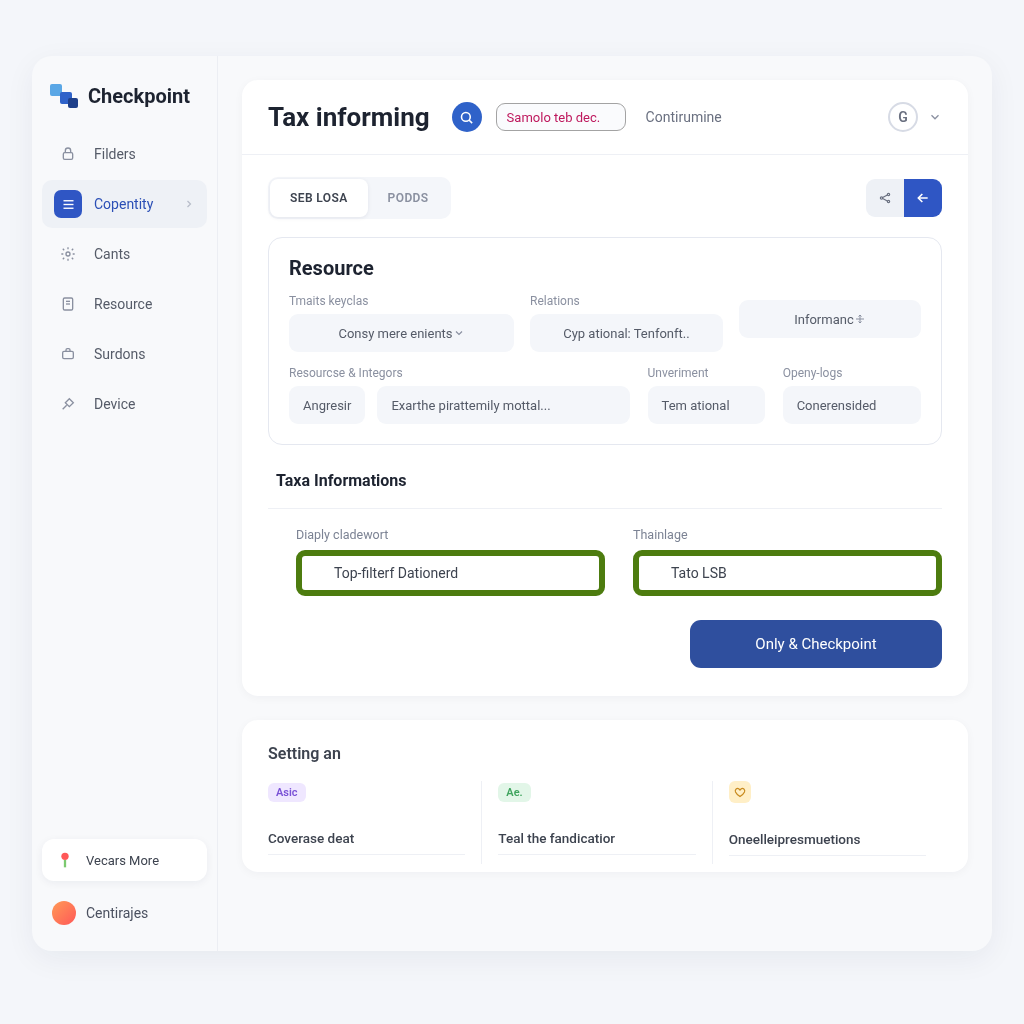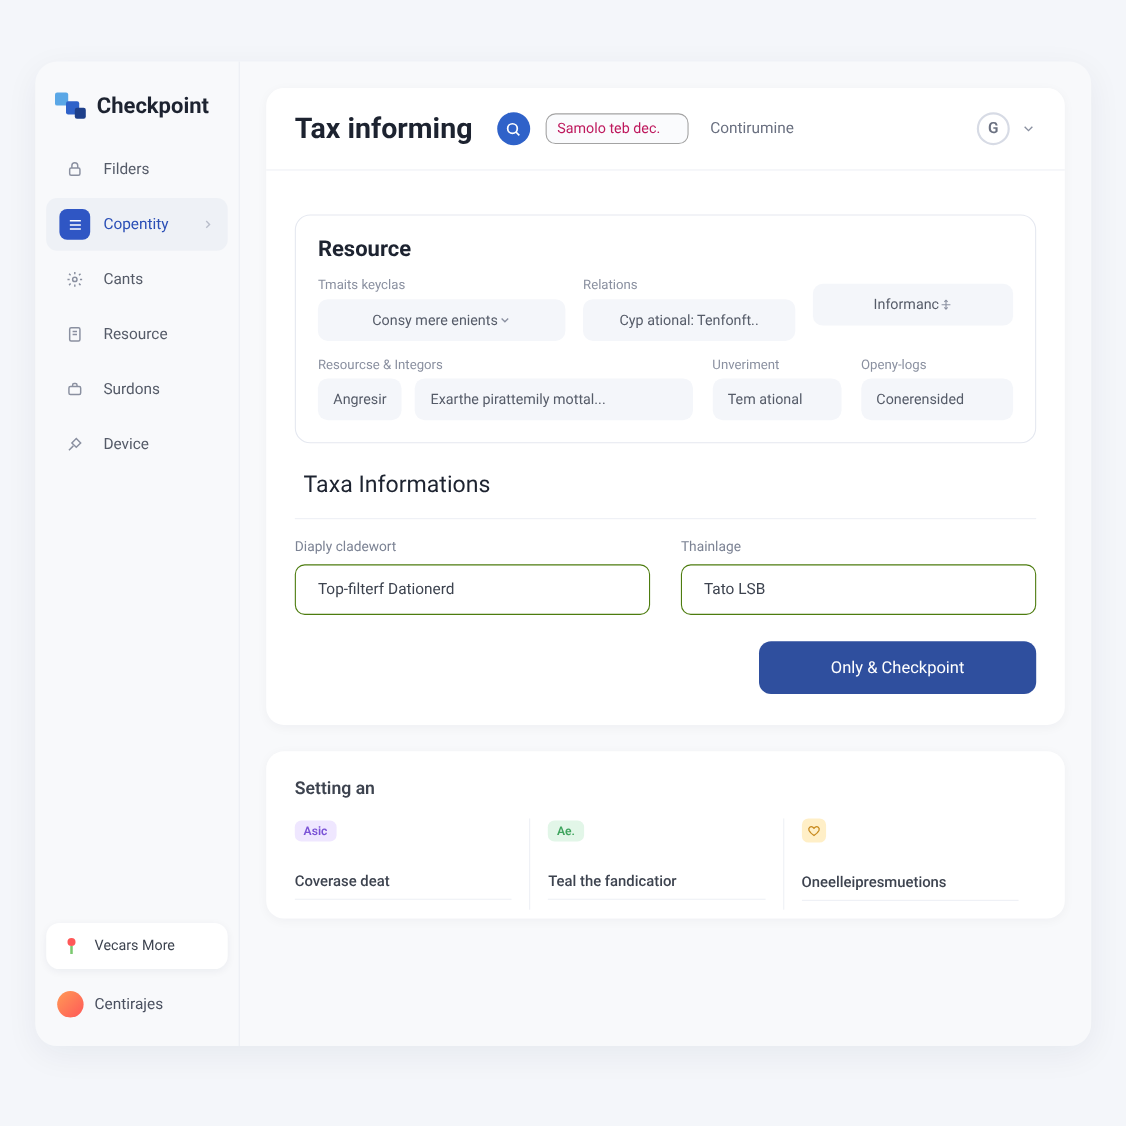--- a/index.html
+++ b/index.html
@@ -188,6 +188,29 @@
       </div>
 
       <div class="card-body">
+        <div class="tabs-row">
+          <div class="tabs">
+            <div class="tab active">SEB LOSA</div>
+            <div class="tab">PODDS</div>
+          </div>
+          <div class="tab-actions">
+            <div class="tab-act">
+              <svg width="14" height="14" viewBox="0 0 24 24" fill="none" stroke="currentColor" stroke-width="2">
+                  <circle cx="6" cy="12" r="2"></circle>
+                  <circle cx="18" cy="6" r="2"></circle>
+                  <circle cx="18" cy="18" r="2"></circle>
+                  <line x1="8" y1="11" x2="16" y2="7"></line>
+                  <line x1="8" y1="13" x2="16" y2="17"></line>
+                </svg>
+            </div>
+            <div class="tab-act dark">
+              <svg width="16" height="16" viewBox="0 0 24 24" fill="none" stroke="currentColor" stroke-width="2.4">
+                  <line x1="19" y1="12" x2="5" y2="12"></line>
+                  <polyline points="11 6 5 12 11 18"></polyline>
+                </svg>
+            </div>
+          </div>
+        </div>
 
         <div class="resource-panel">
           <div class="panel-title">Resource</div>

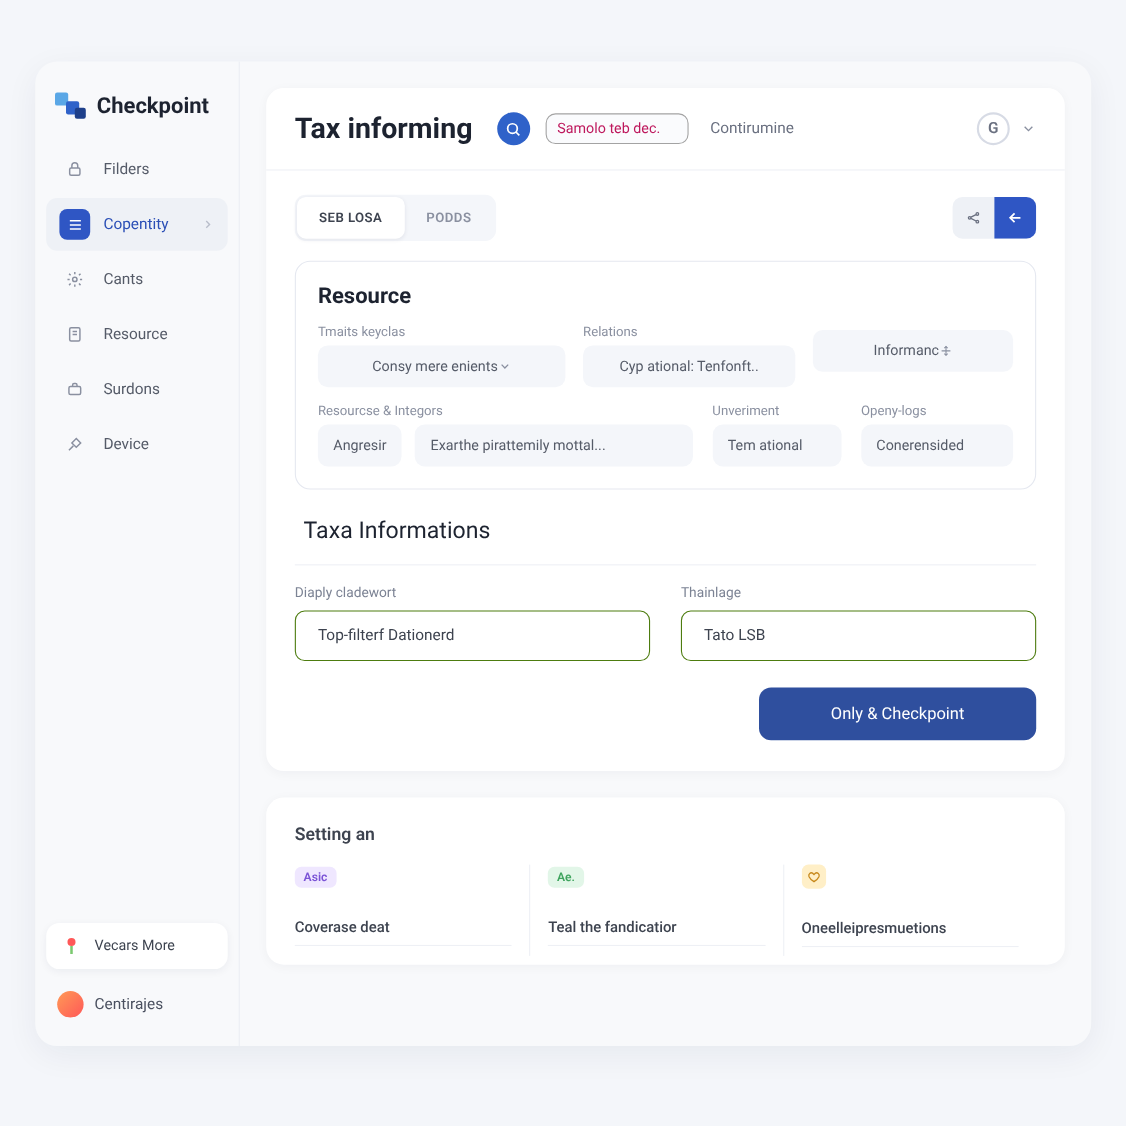--- a/index.html
+++ b/index.html
@@ -51,7 +51,7 @@
   .chip-row { display: flex; gap: 12px; }
   .chip-col { display: flex; flex-direction: column; gap: 6px; }
   .chip { height: 38px; background: #f4f6fa; border-radius: 9px; display: flex; align-items: center; padding: 0 14px; font-size: 13px; color: #555b68; white-space: nowrap; }
-  .section-title { font-size: 21px; font-weight: 400; color: #1d2330; margin: 26px 0 0 8px; }
+  .section-title { font-size: 16px; font-weight: 700; color: #1d2330; margin: 26px 0 0 8px; }
   .divider { height: 1px; background: #eef0f5; margin: 18px 0 18px; }
   .form-row { display: flex; gap: 28px; }
   .text-field { flex: 1; display: flex; flex-direction: column; gap: 8px; }

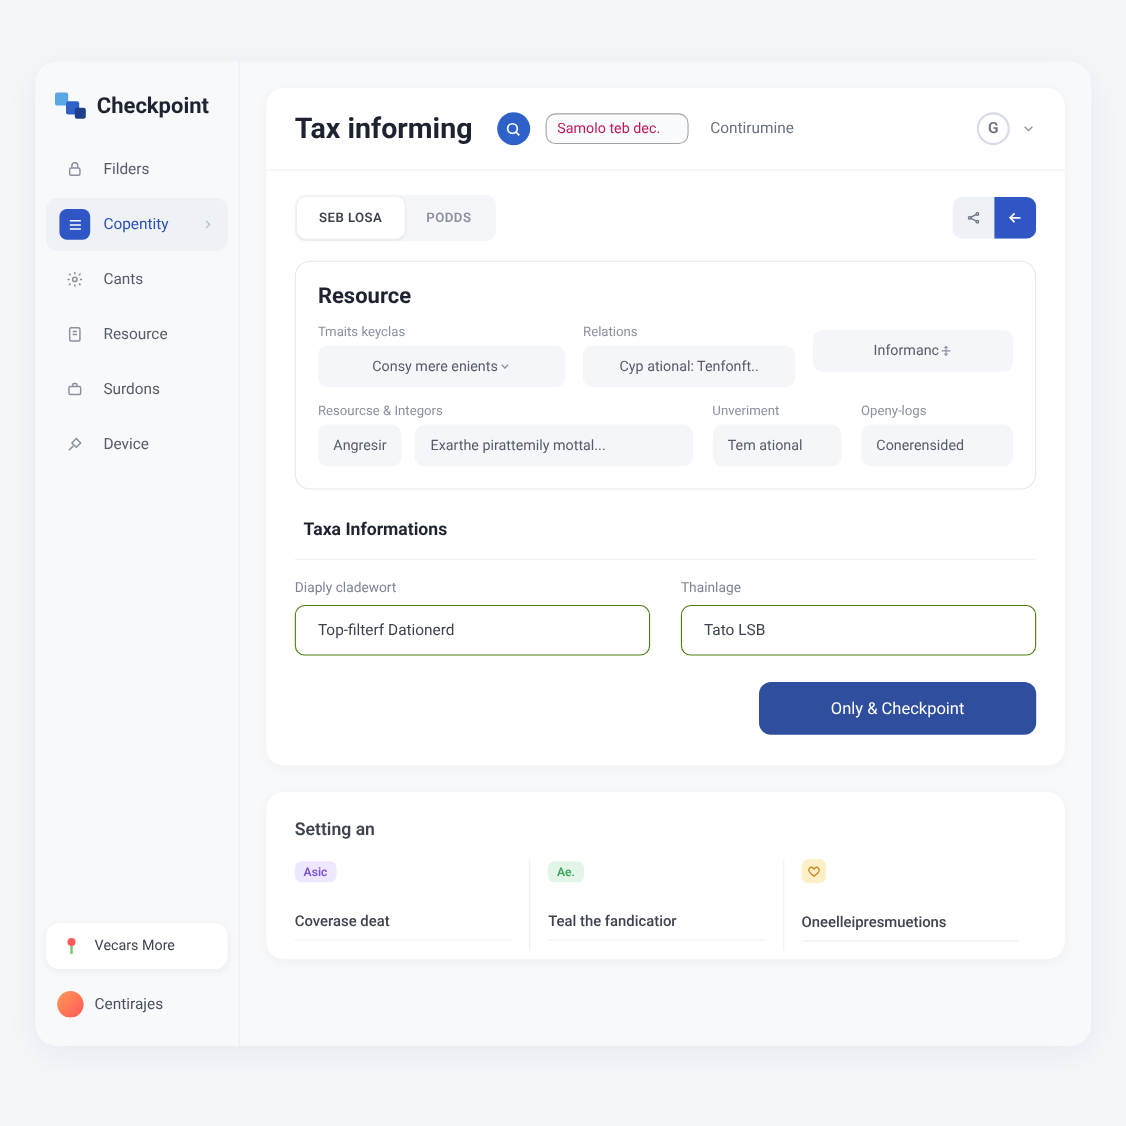--- a/index.html
+++ b/index.html
@@ -53,7 +53,7 @@
   .chip { height: 38px; background: #f4f6fa; border-radius: 9px; display: flex; align-items: center; padding: 0 14px; font-size: 13px; color: #555b68; white-space: nowrap; }
   .section-title { font-size: 16px; font-weight: 700; color: #1d2330; margin: 26px 0 0 8px; }
   .divider { height: 1px; background: #eef0f5; margin: 18px 0 18px; }
-  .form-row { display: flex; gap: 28px; }
+  .form-row { display: flex; gap: 28px; margin-left: 28px; }
   .text-field { flex: 1; display: flex; flex-direction: column; gap: 8px; }
   .tf-label { font-size: 12.5px; color: #7c8394; }
   .tf-input { height: 46px; border: 1px solid #4d7c0f; border-radius: 9px; padding: 0 20px; font-size: 14px; color: #3d434f; background: #fff; }

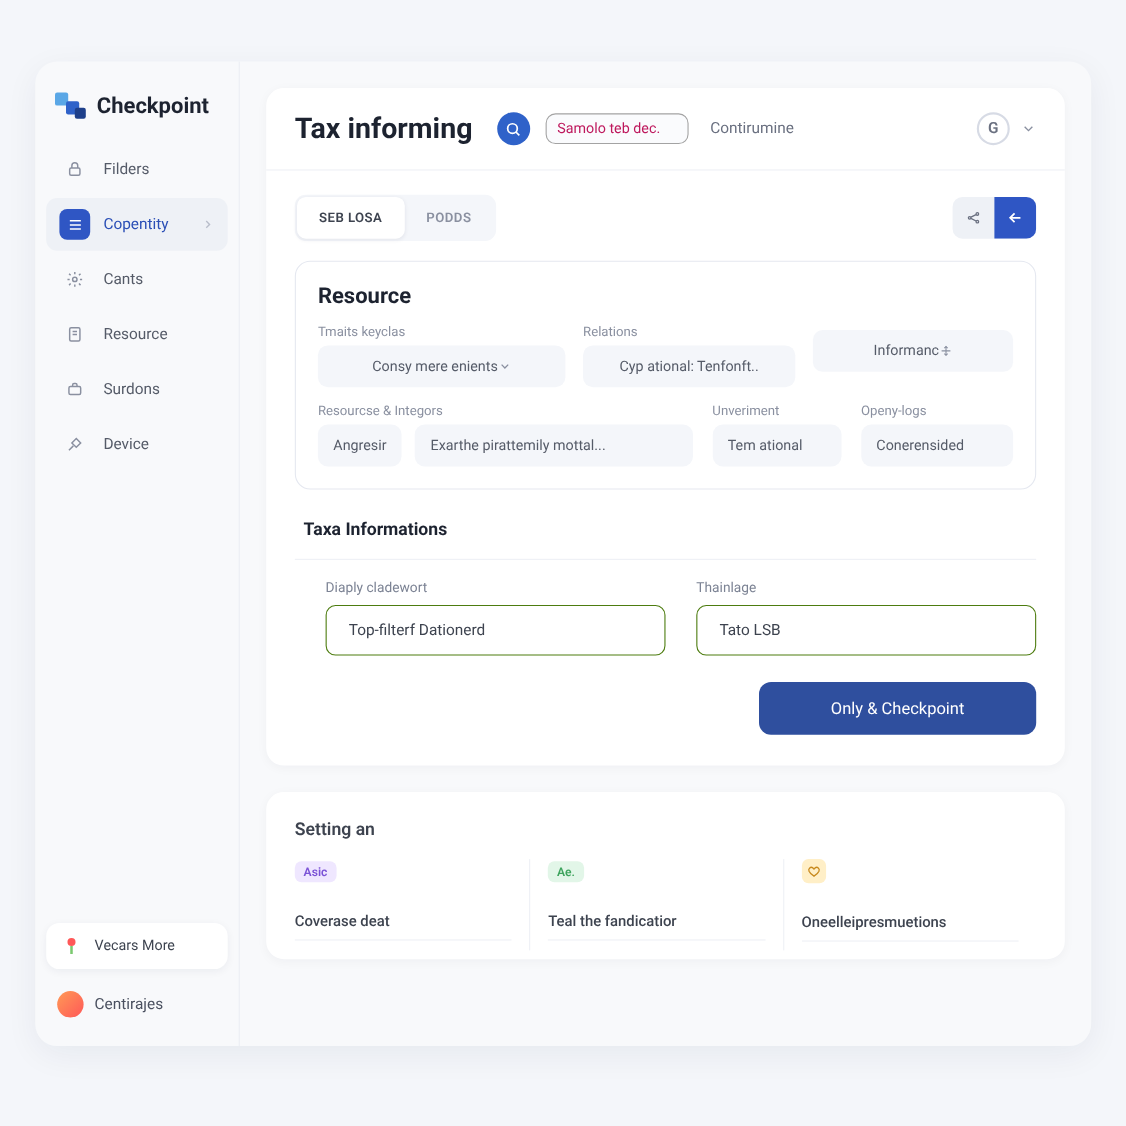--- a/index.html
+++ b/index.html
@@ -56,7 +56,7 @@
   .form-row { display: flex; gap: 28px; margin-left: 28px; }
   .text-field { flex: 1; display: flex; flex-direction: column; gap: 8px; }
   .tf-label { font-size: 12.5px; color: #7c8394; }
-  .tf-input { height: 46px; border: 1px solid #4d7c0f; border-radius: 9px; padding: 0 20px; font-size: 14px; color: #3d434f; background: #fff; }
+  .tf-input { height: 46px; border: 6px solid #4d7c0f; border-radius: 9px; padding: 0 32px; font-size: 14px; color: #3d434f; background: #fff; }
   .primary-btn { margin-top: 24px; margin-left: auto; width: 252px; height: 48px; background: #2f4f9e; color: #fff; border-radius: 11px; display: flex; align-items: center; justify-content: center; font-size: 15px; font-weight: 400; cursor: pointer; }
   .card2 { background: #fff; border-radius: 16px; margin: 24px 24px 0 24px; box-shadow: 0 2px 10px rgba(20,30,60,0.04); padding: 24px 26px 8px; }
   .card2 h3 { font-size: 16px; font-weight: 600; color: #3d434f; margin-bottom: 18px; }

